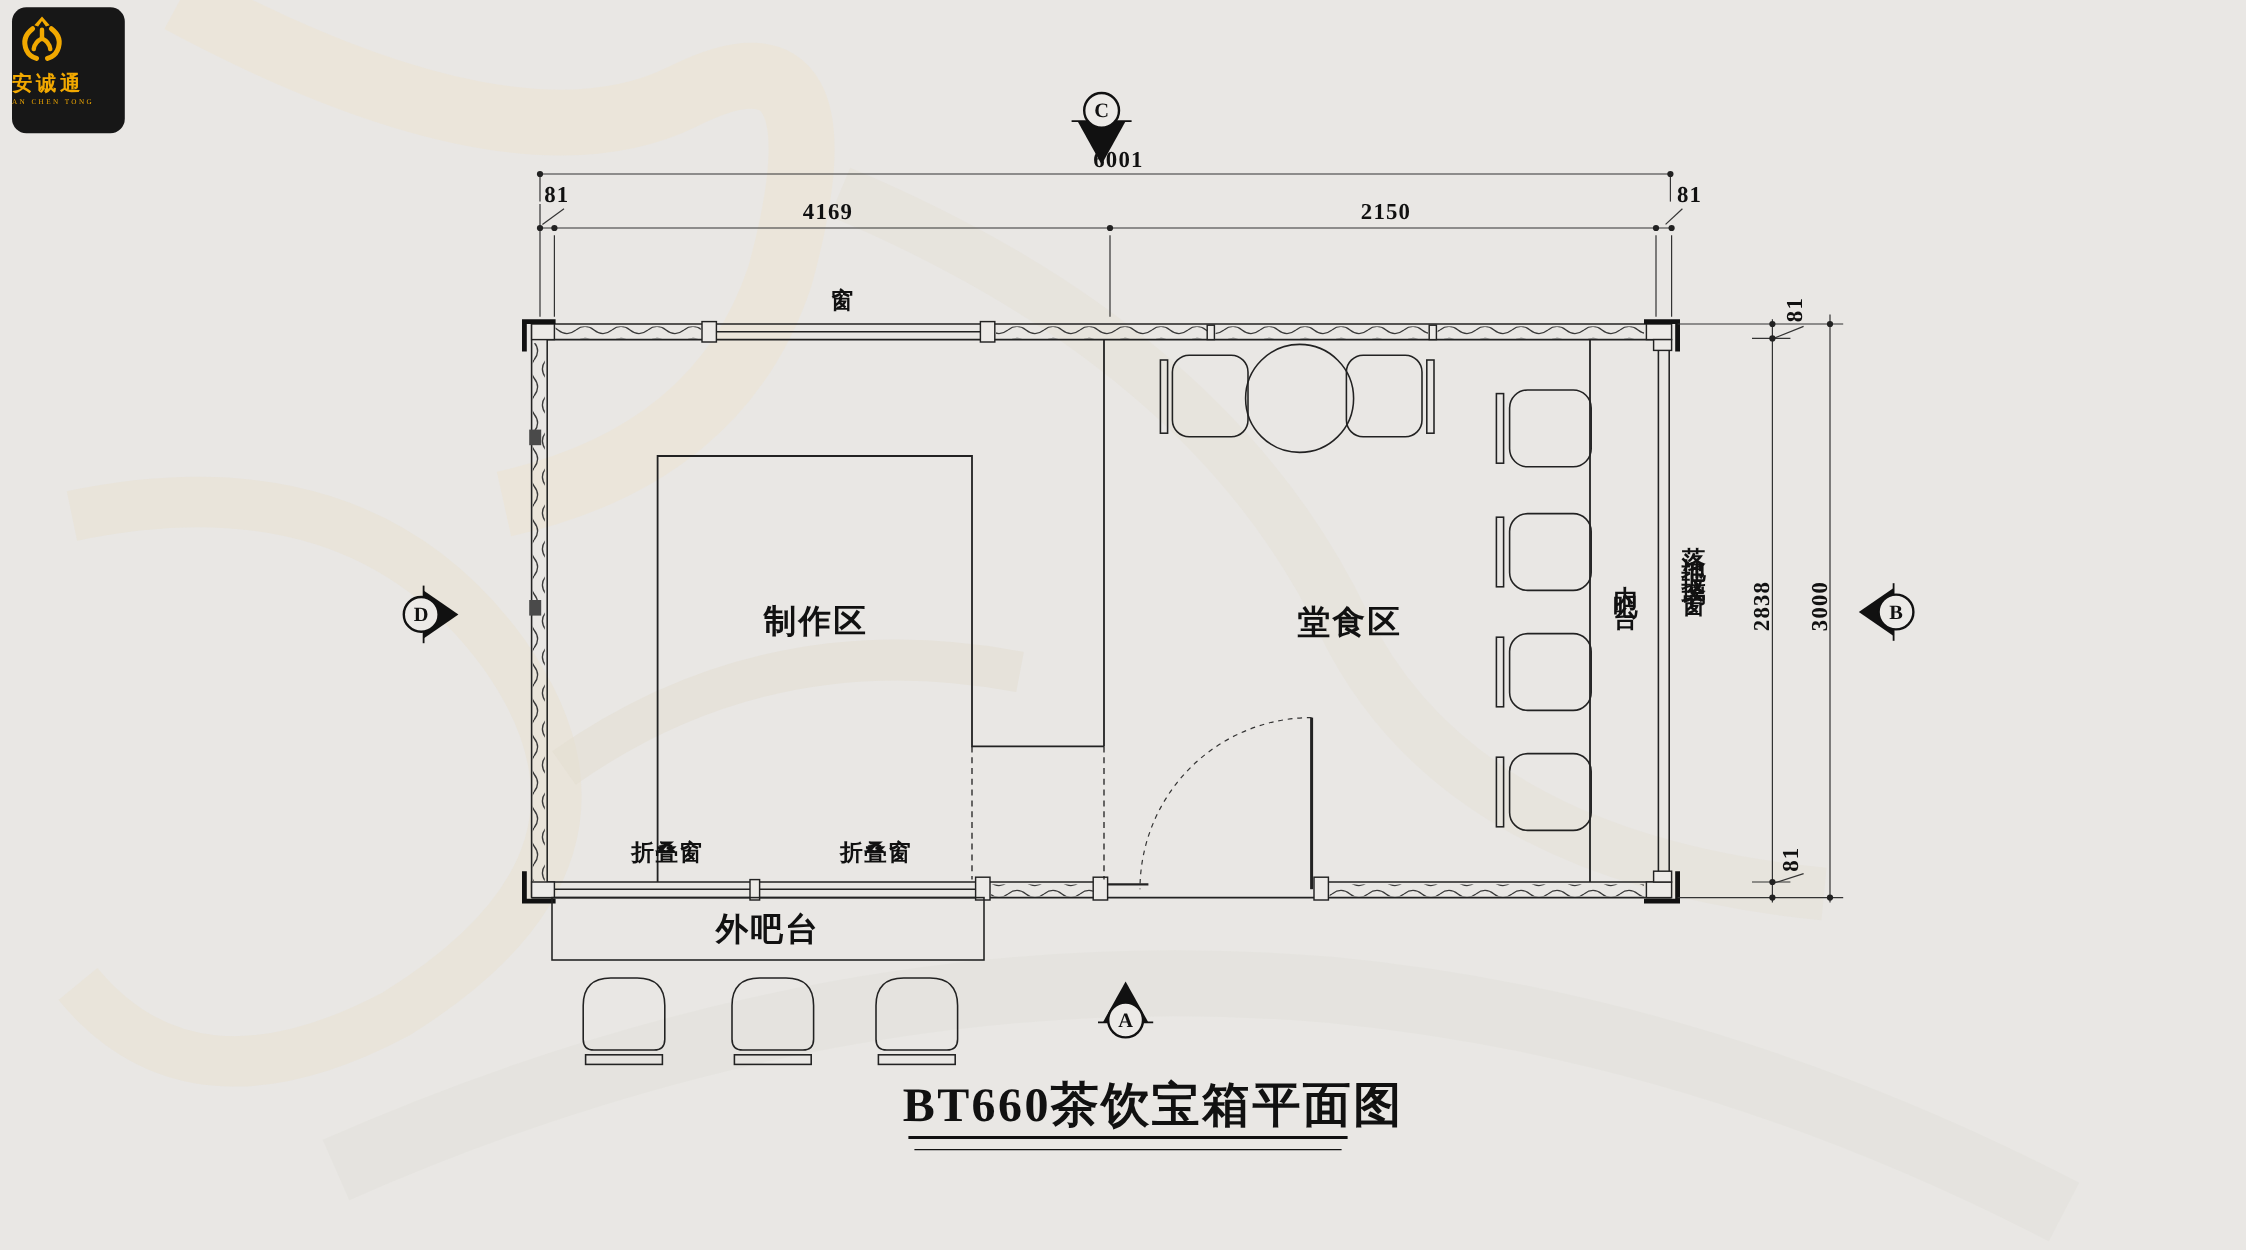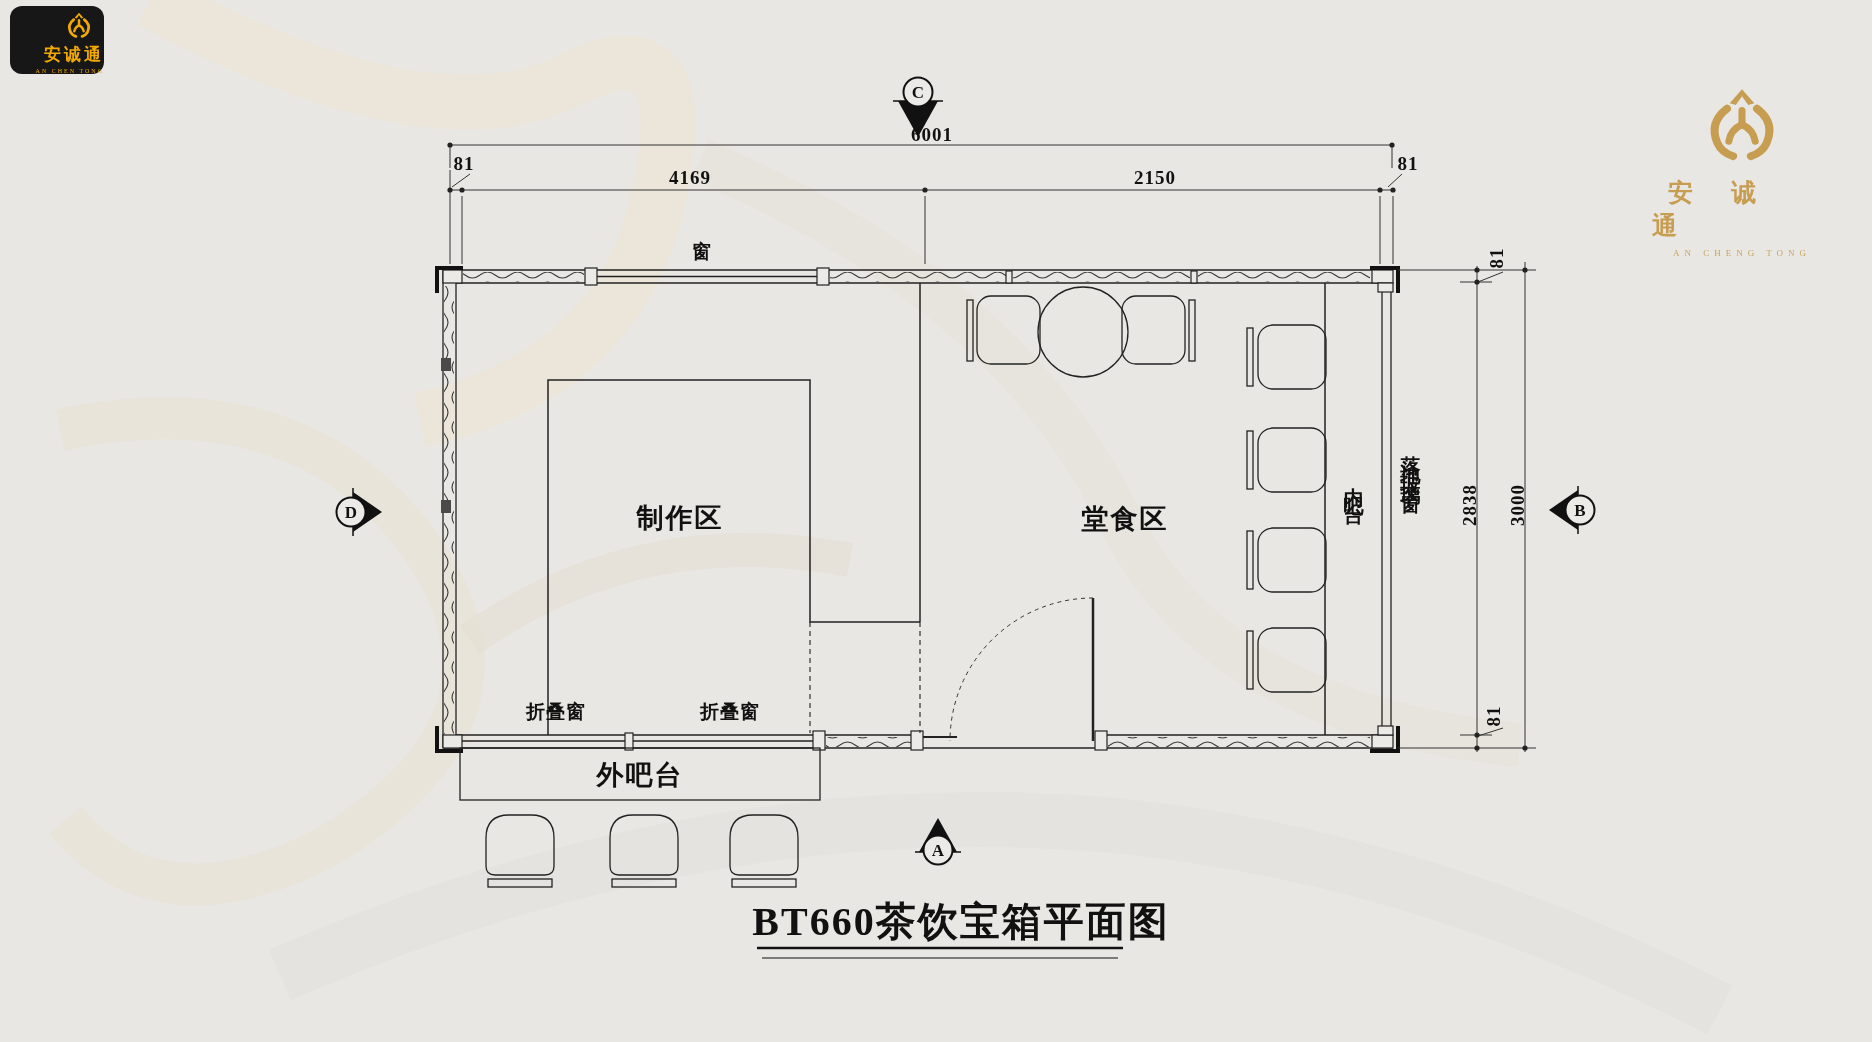--- a/index.html
+++ b/index.html
@@ -21,8 +21,8 @@
   .layout-tag{position:absolute;left:1653px;top:19px;width:198px;height:46px;
       border:2px dashed #9a9a9a;display:flex;align-items:center;justify-content:center;
       font-size:28px;font-weight:bold;color:#3a3a3a;letter-spacing:2px;background:transparent;}
-  .badge{position:absolute;left:10px;top:6px;width:94px;height:68px;background:#171717;
-      border-radius:12px;display:flex;flex-direction:column;align-items:flex-end;justify-content:flex-start;}
+  .badge{position:absolute;left:10px;top:6px;width:94px;height:105px;background:#171717;
+      border-radius:12px;display:flex;flex-direction:column;align-items:flex-start;justify-content:flex-start;}
   .badge .mark{width:50px;height:46px;margin-top:5px;color:#F2A900;}
   .badge .cn{color:#F2A900;font-size:17px;font-weight:bold;letter-spacing:3px;margin-top:1px;}
   .badge .en{color:#F2A900;font-size:6px;letter-spacing:2px;margin-top:2px;}

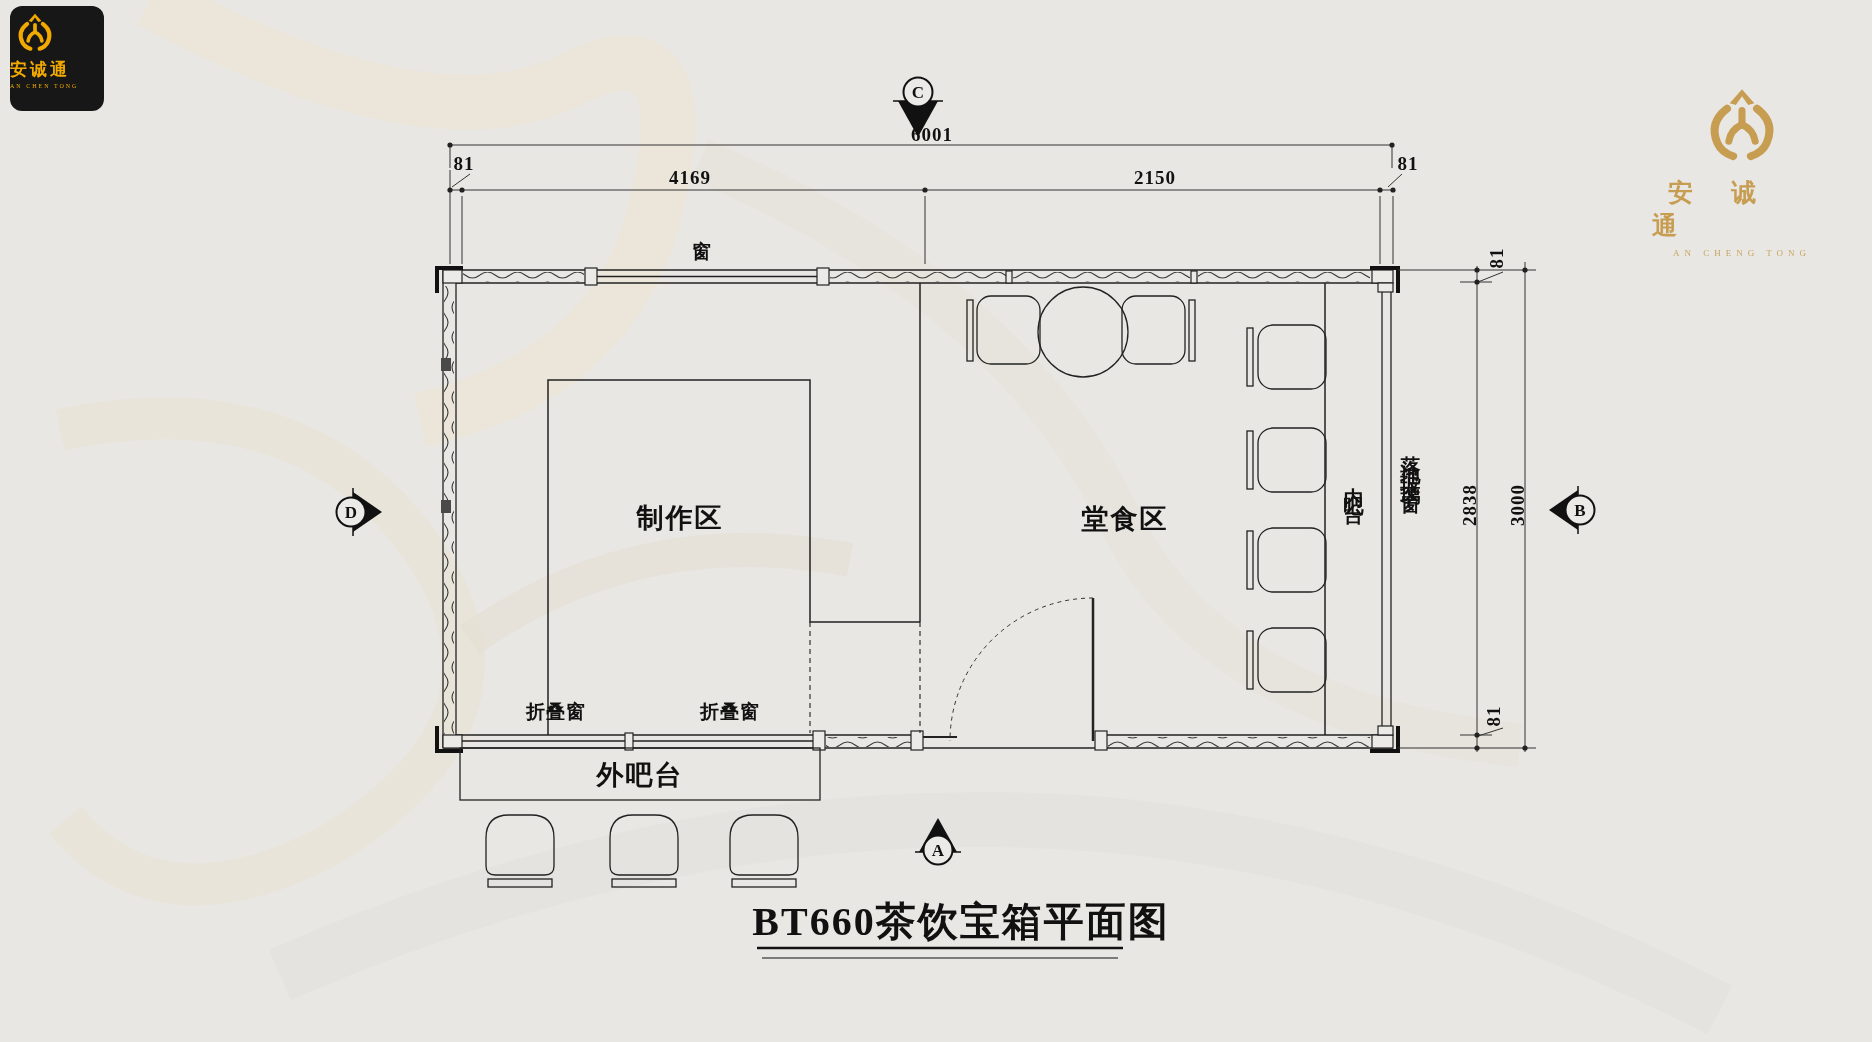--- a/index.html
+++ b/index.html
@@ -269,13 +269,6 @@
     <div class="en">AN CHEN TONG</div>
   </div>
 
-  <div class="brand">
-    <svg class="mark" viewBox="0 0 100 100">
-      <use href="#actmark"></use>
-    </svg>
-    <div class="cn">安 诚 通</div>
-    <div class="en">AN CHENG TONG</div>
-  </div>
 
 </div>
 

